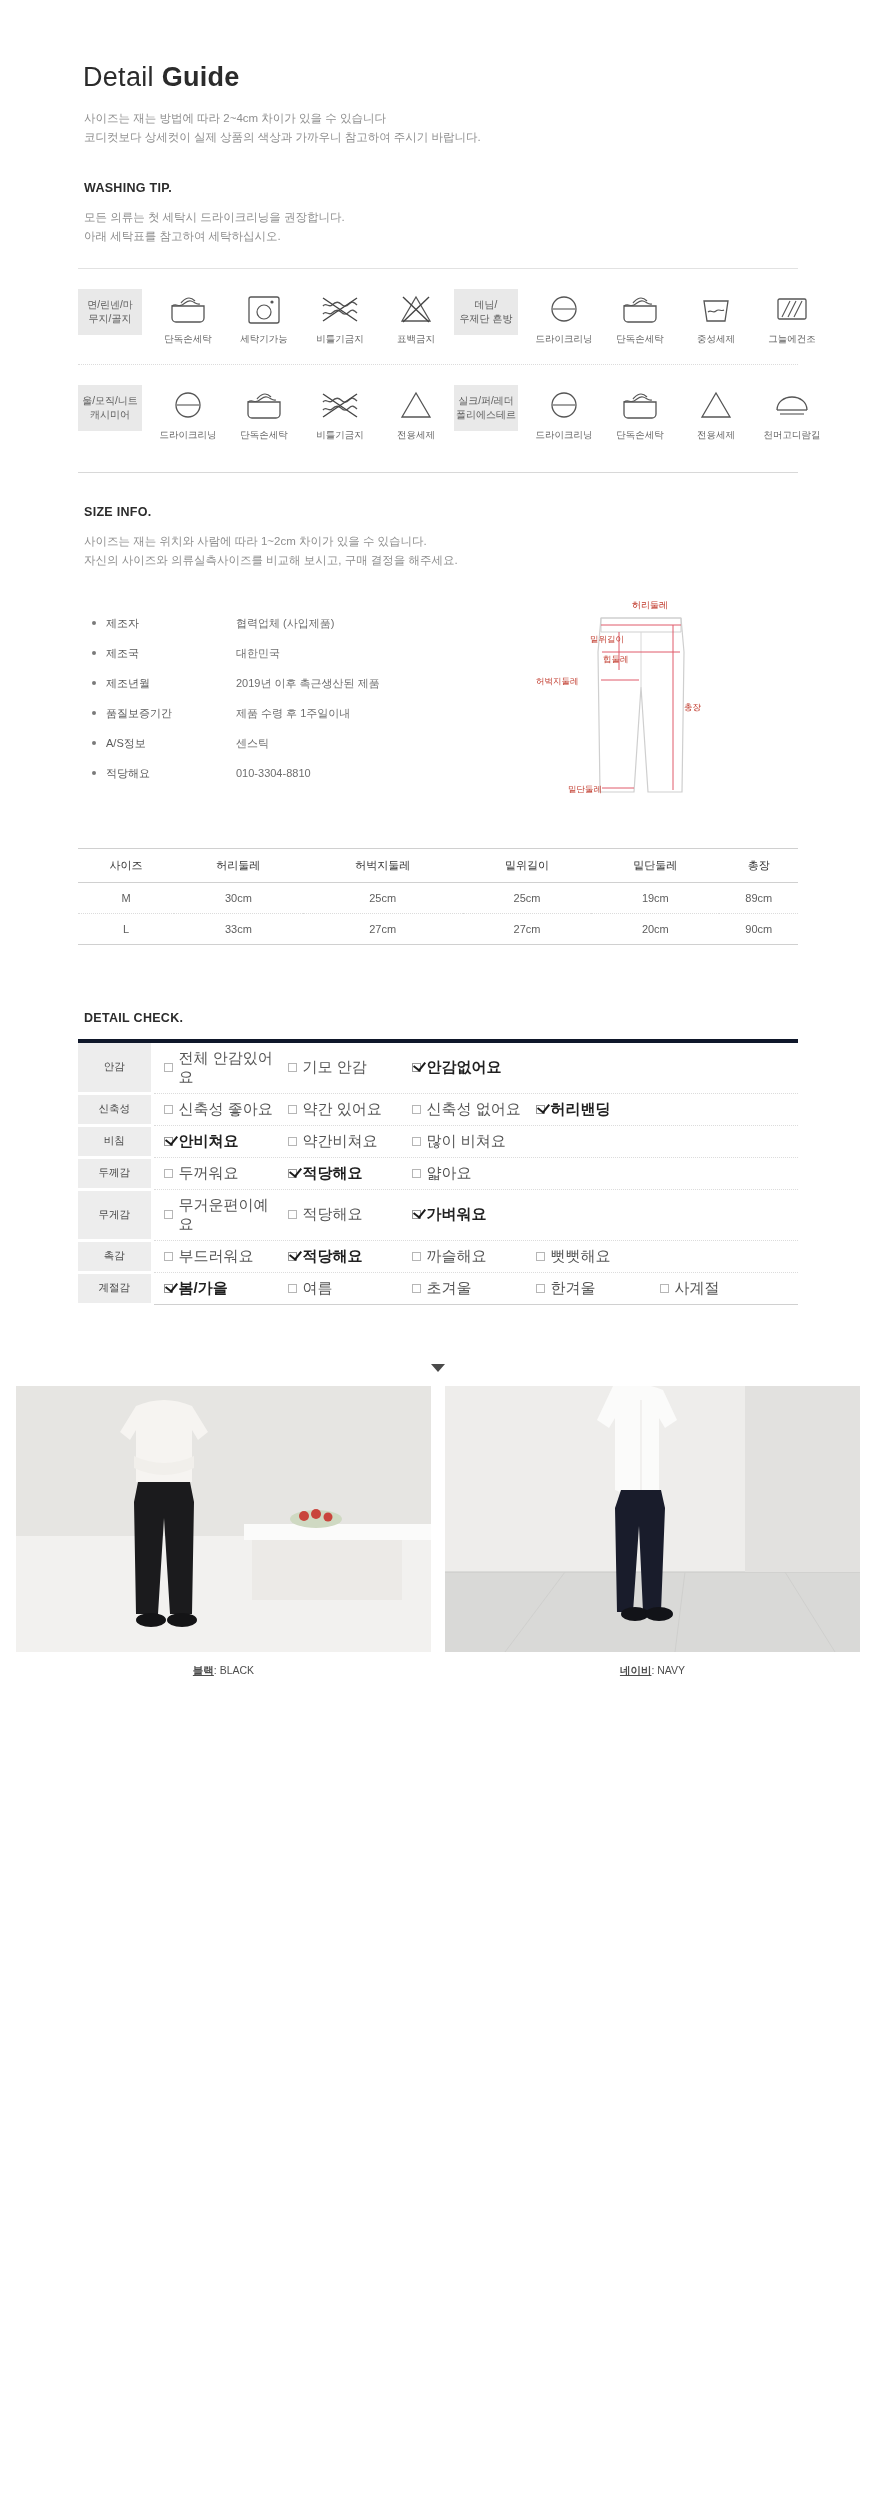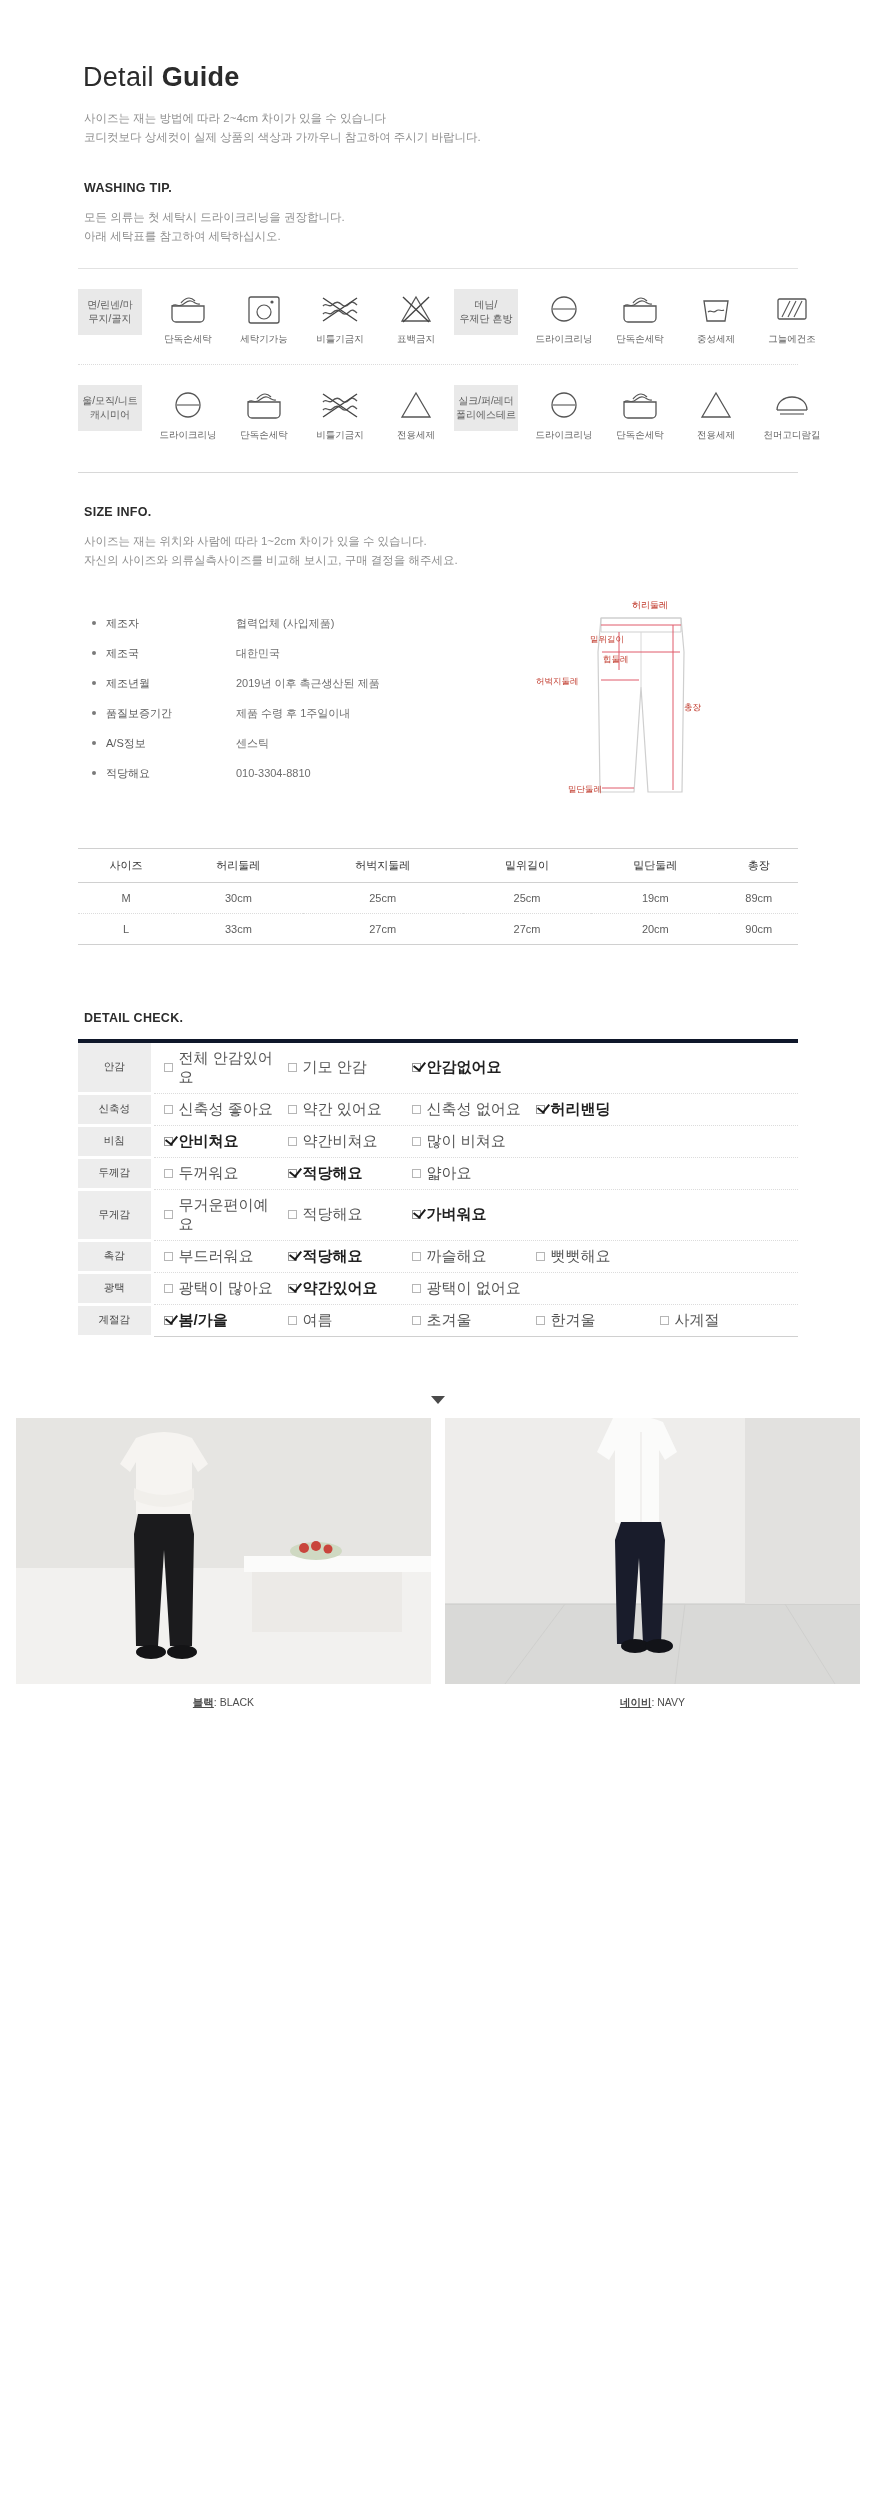--- a/index.html
+++ b/index.html
@@ -700,25 +700,6 @@
               </td>
           </tr>
           <tr>
-            <th>광택</th>
-            <td>
-                <div class="opts">
-              <div class="opt">
-                    <span class="box"></span>
-                    <span>광택이 많아요</span>
-                  </div>
-              <div class="opt on">
-                    <span class="box"></span>
-                    <span>약간있어요</span>
-                  </div>
-              <div class="opt">
-                    <span class="box"></span>
-                    <span>광택이 없어요</span>
-                  </div>
-            </div>
-              </td>
-          </tr>
-          <tr>
             <th>계절감</th>
             <td>
                 <div class="opts">

